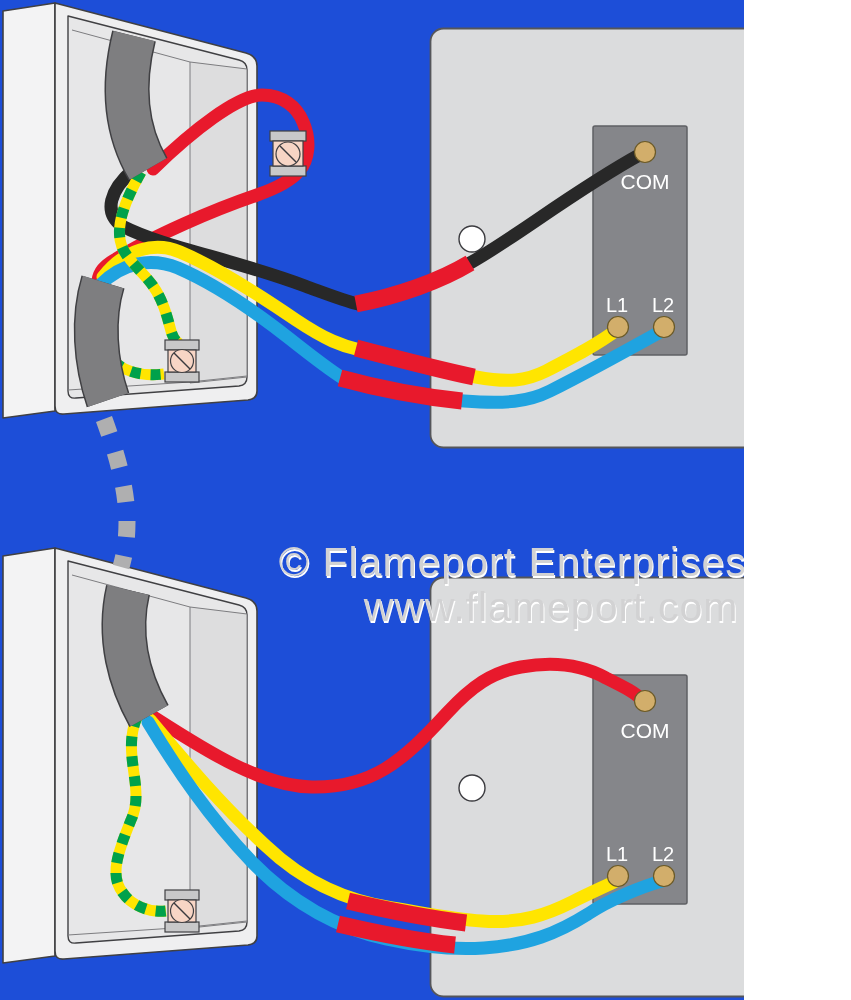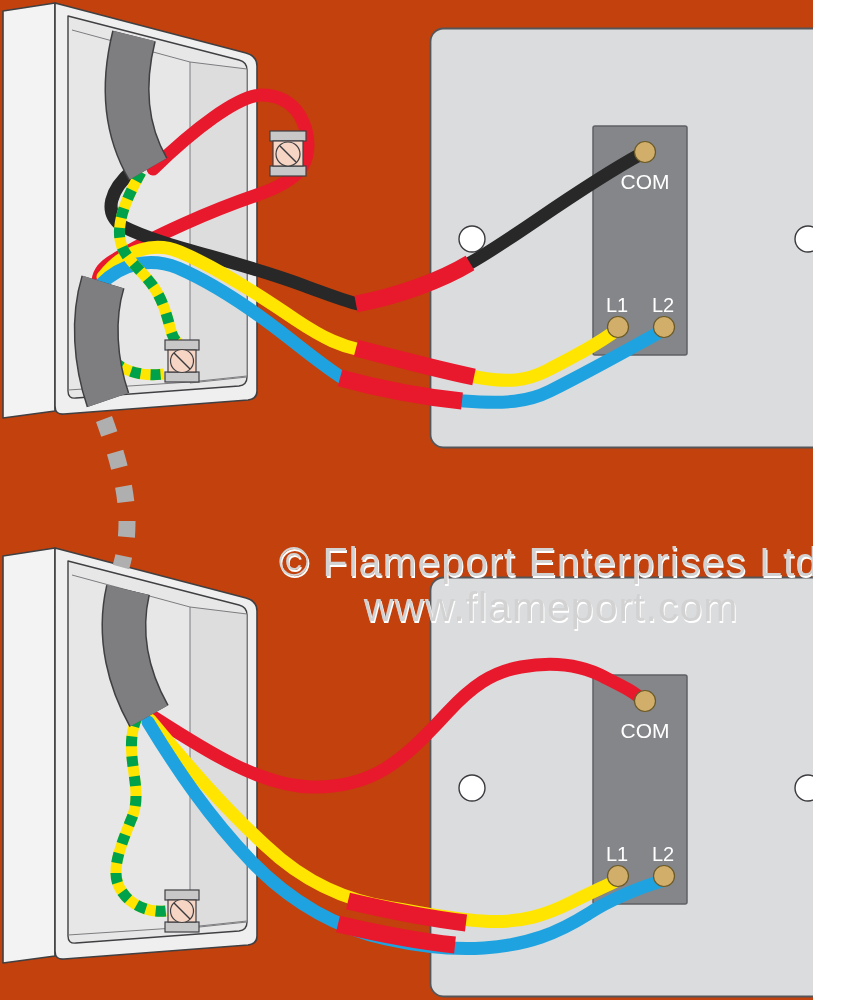--- a/index.html
+++ b/index.html
@@ -3,7 +3,7 @@
 <meta charset="utf-8">
 <style>
   html,body{margin:0;padding:0;background:#ffffff;}
-  .stage{width:813px;height:1000px;position:relative;background:#c2410c;overflow:hidden;}
+  .stage{width:744px;height:1000px;position:relative;background:#1d4ed8;overflow:hidden;}
   svg{display:block;}
 
   .box-side{fill:var(--box_side);stroke:var(--outline);stroke-width:1.6;stroke-linejoin:round;}

